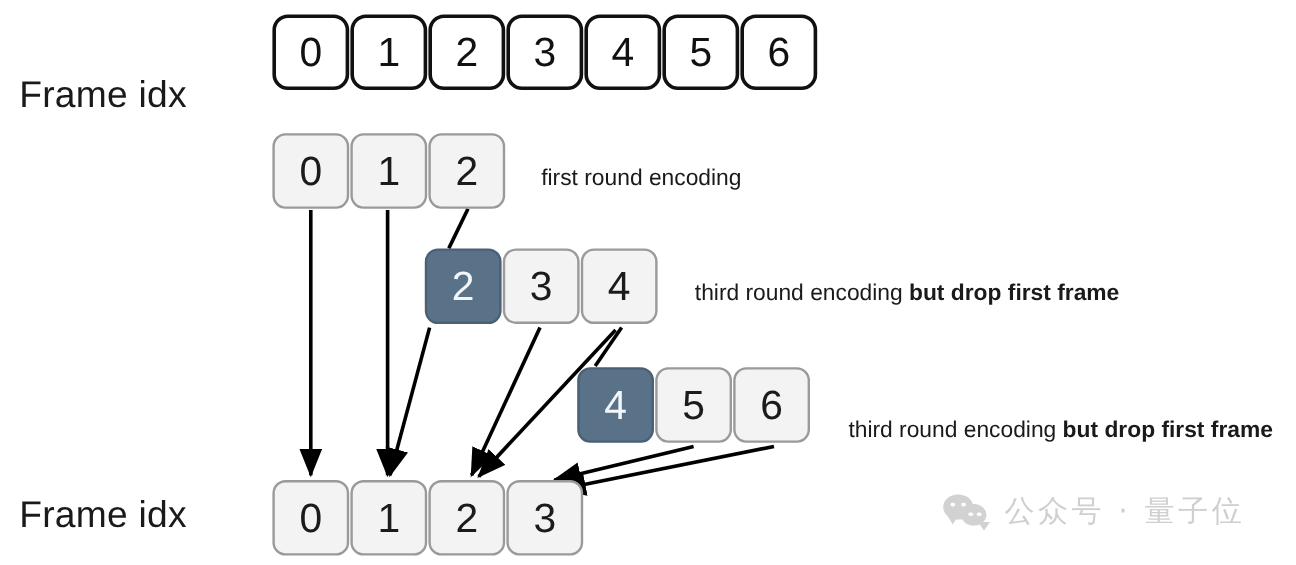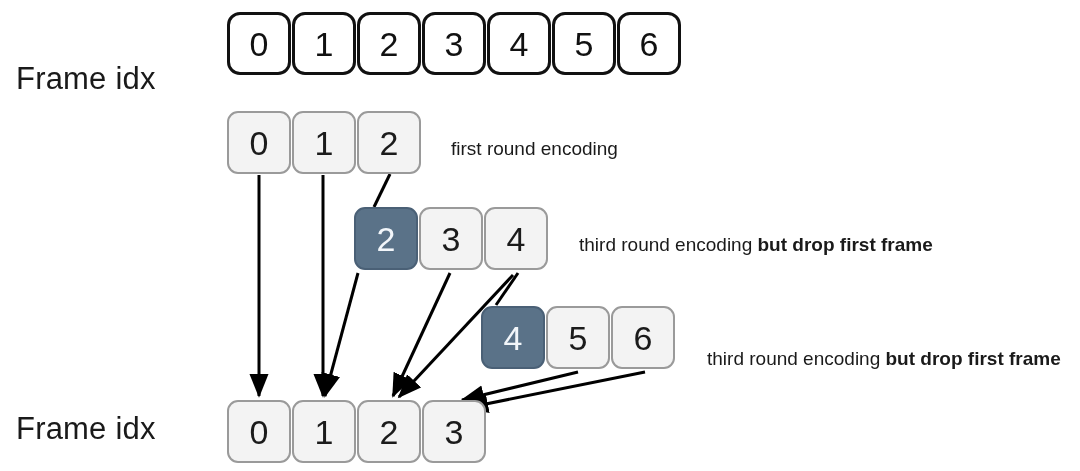--- a/index.html
+++ b/index.html
@@ -185,6 +185,19 @@
     <div class="cell light">3</div>
   </div>
 
+  <div class="watermark" style="left:786px; top:409px;">
+    <div class="wm-icon">
+      <div class="b1"></div>
+      <div class="t1"></div>
+      <div class="b2"></div>
+      <div class="t2"></div>
+      <div class="e" style="left:6px; top:8px;"></div>
+      <div class="e" style="left:15px; top:8px;"></div>
+      <div class="e" style="left:21px; top:16px;"></div>
+      <div class="e" style="left:28px; top:16px;"></div>
+    </div>
+    <div class="wm-text">公众号 · 量子位</div>
+  </div>
 
 </div>
 

